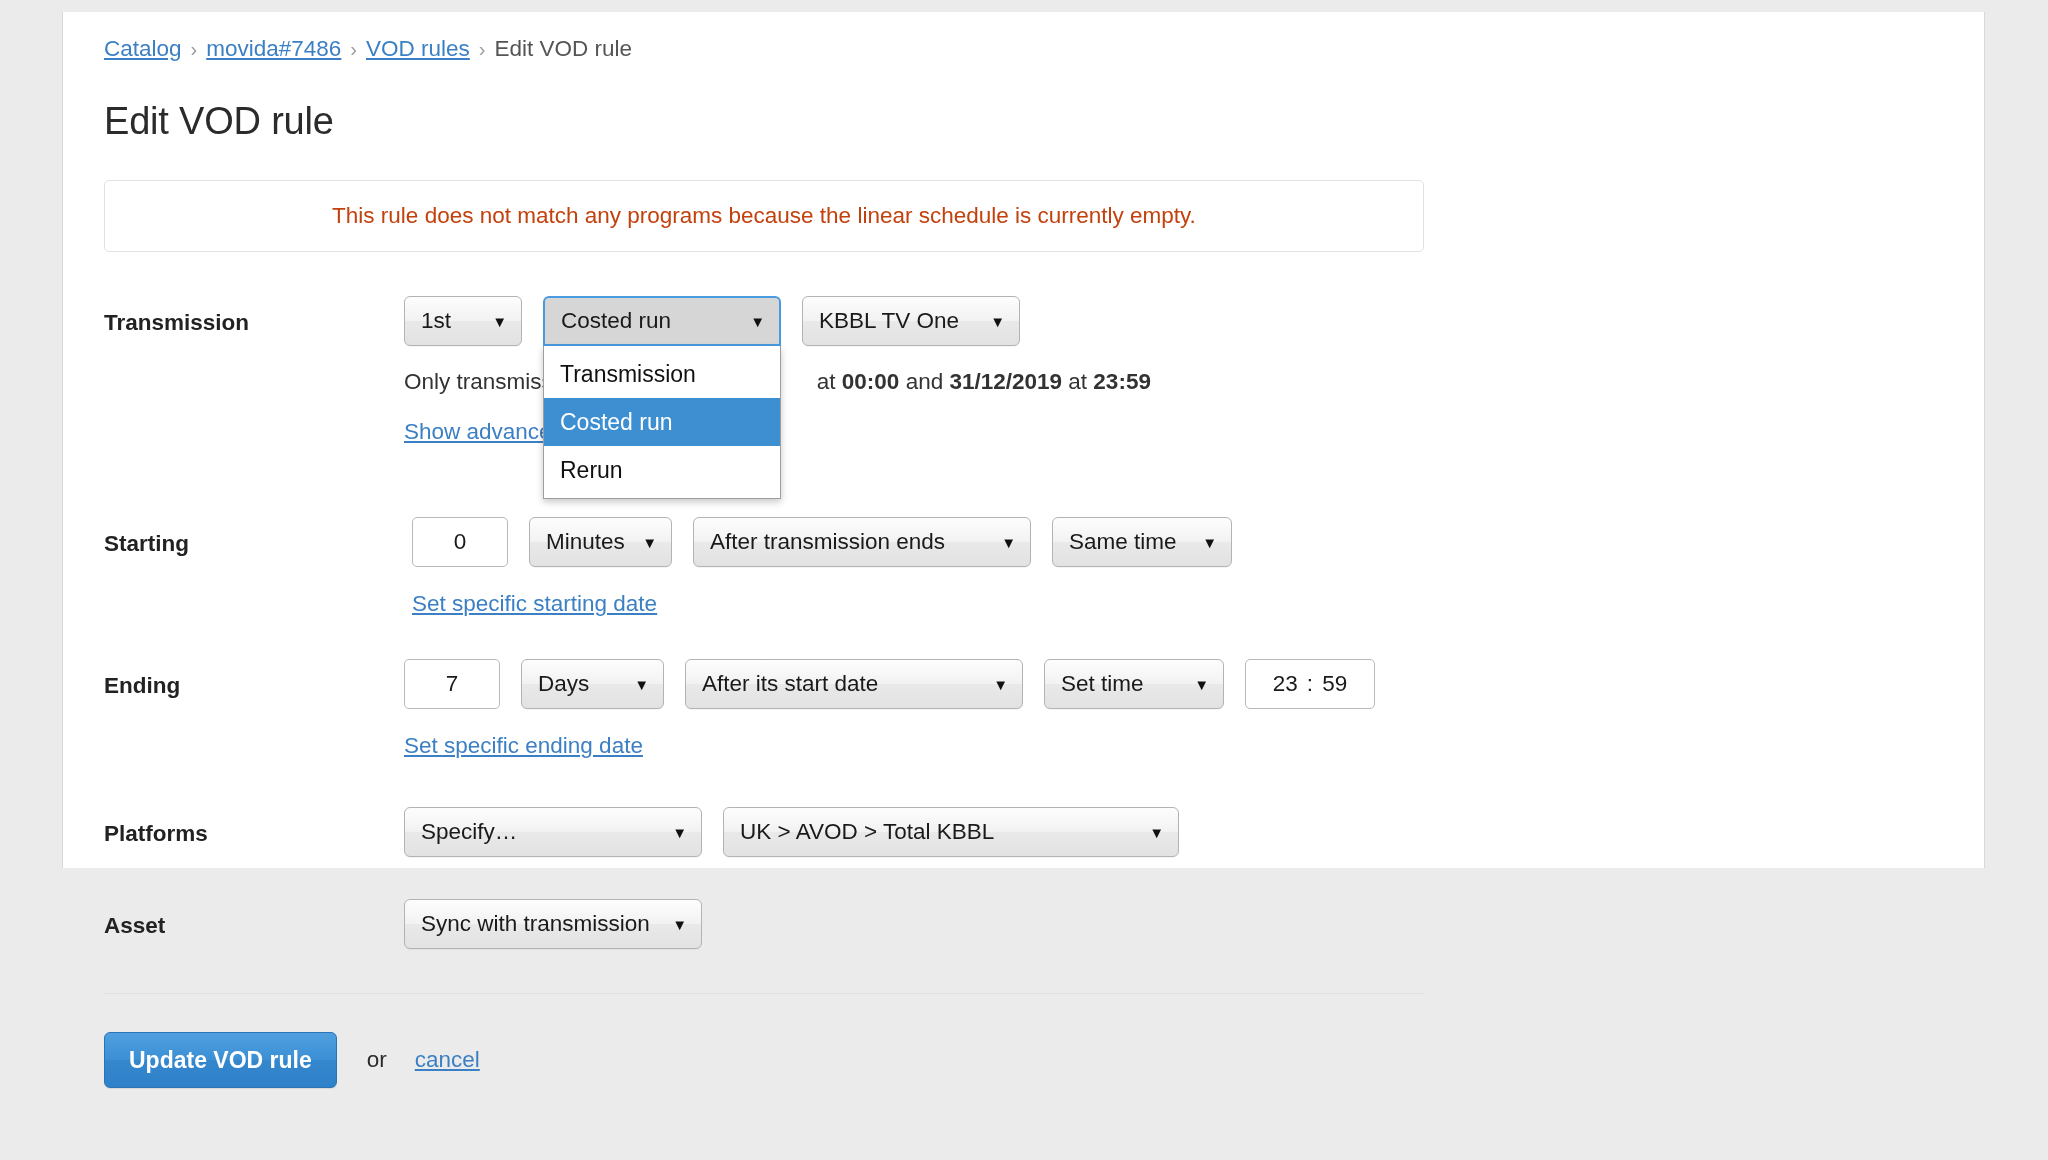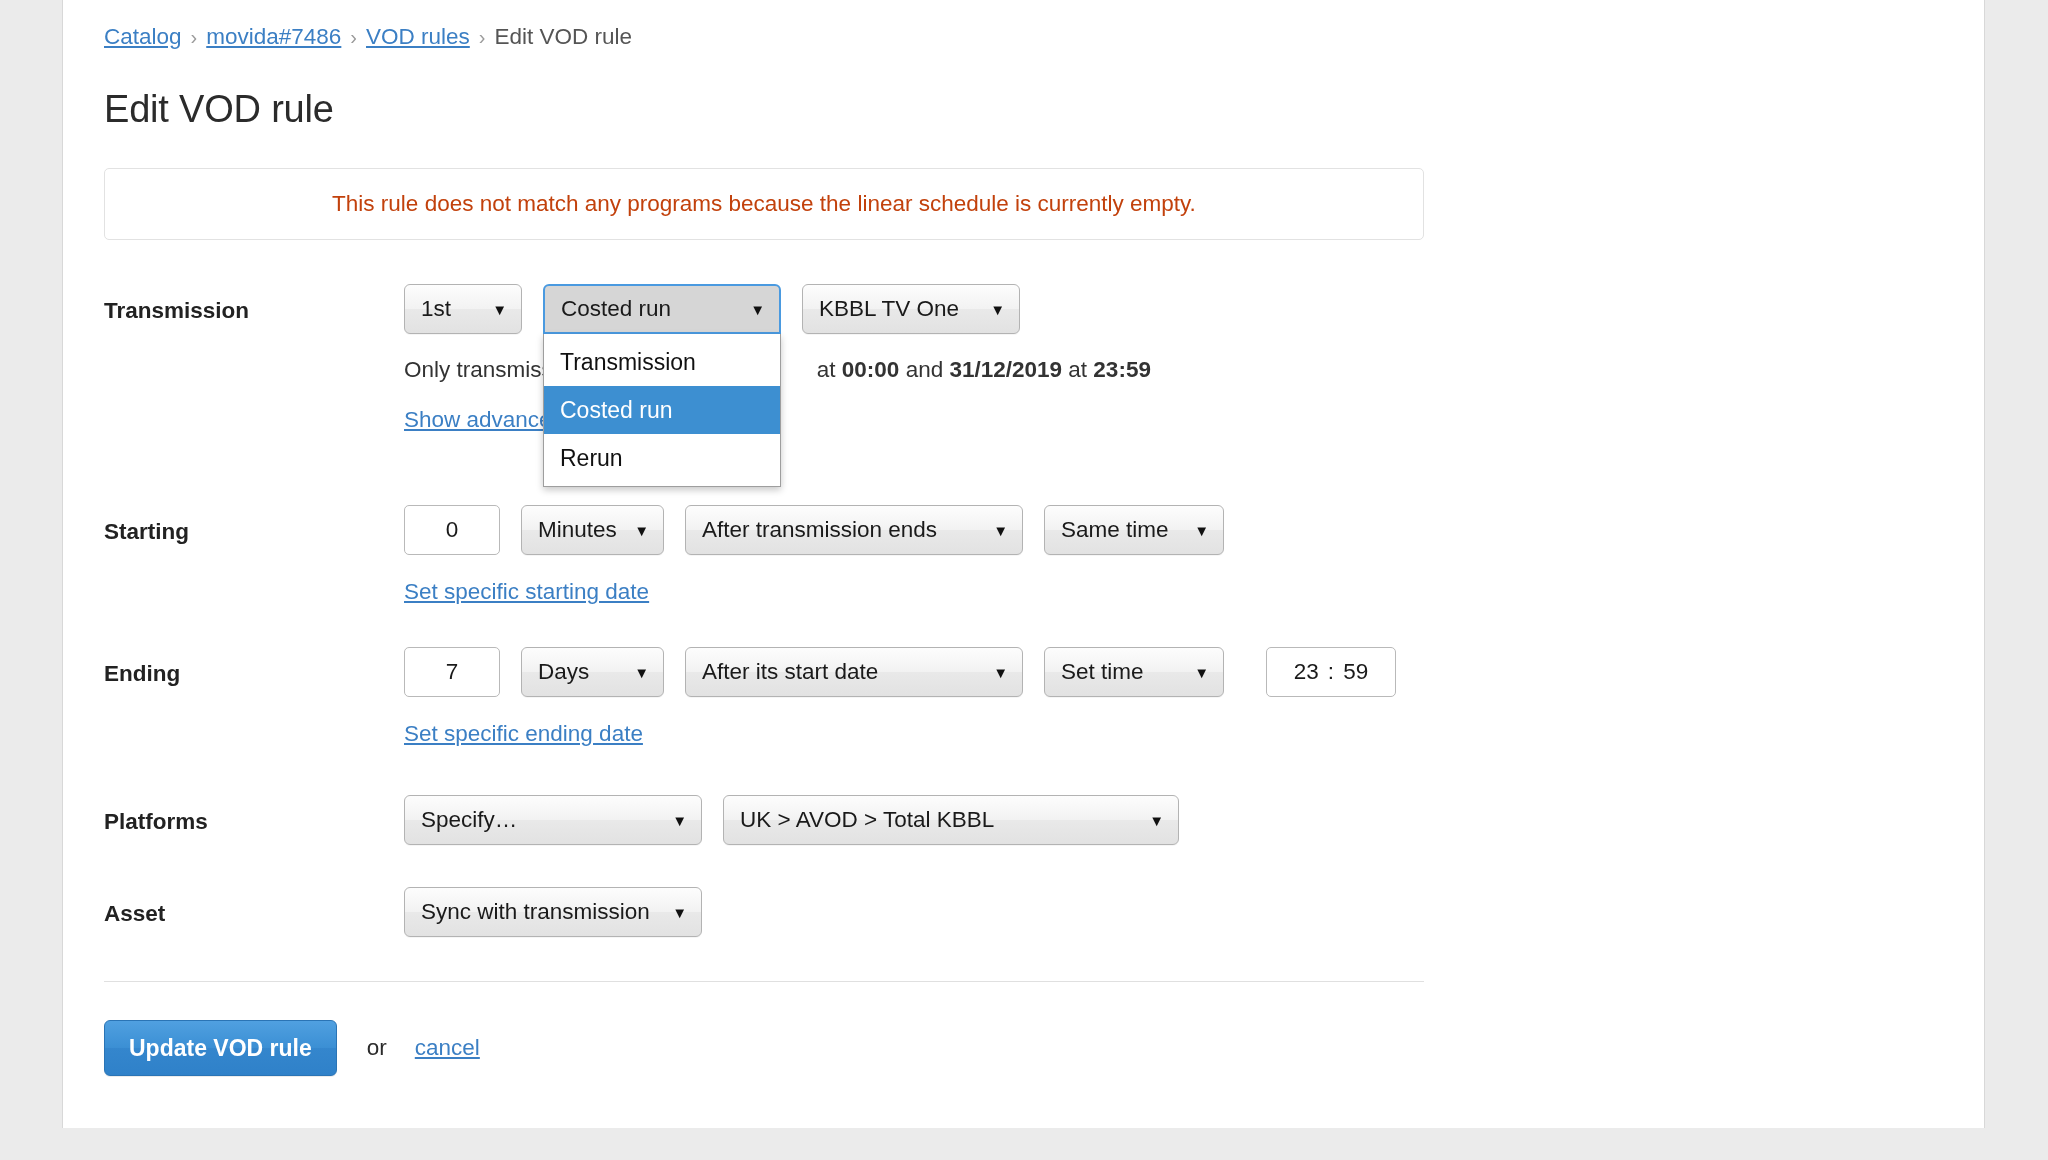--- a/index.html
+++ b/index.html
@@ -22,10 +22,10 @@
   }
   .content-panel {
     position: absolute;
-    top: 0;
+    top: 12px;
     left: 62px;
     width: 1923px;
-    height: 1128px;
+    height: 856px;
     background: #ffffff;
     border-left: 1px solid #d8d8d8;
     border-right: 1px solid #d8d8d8;

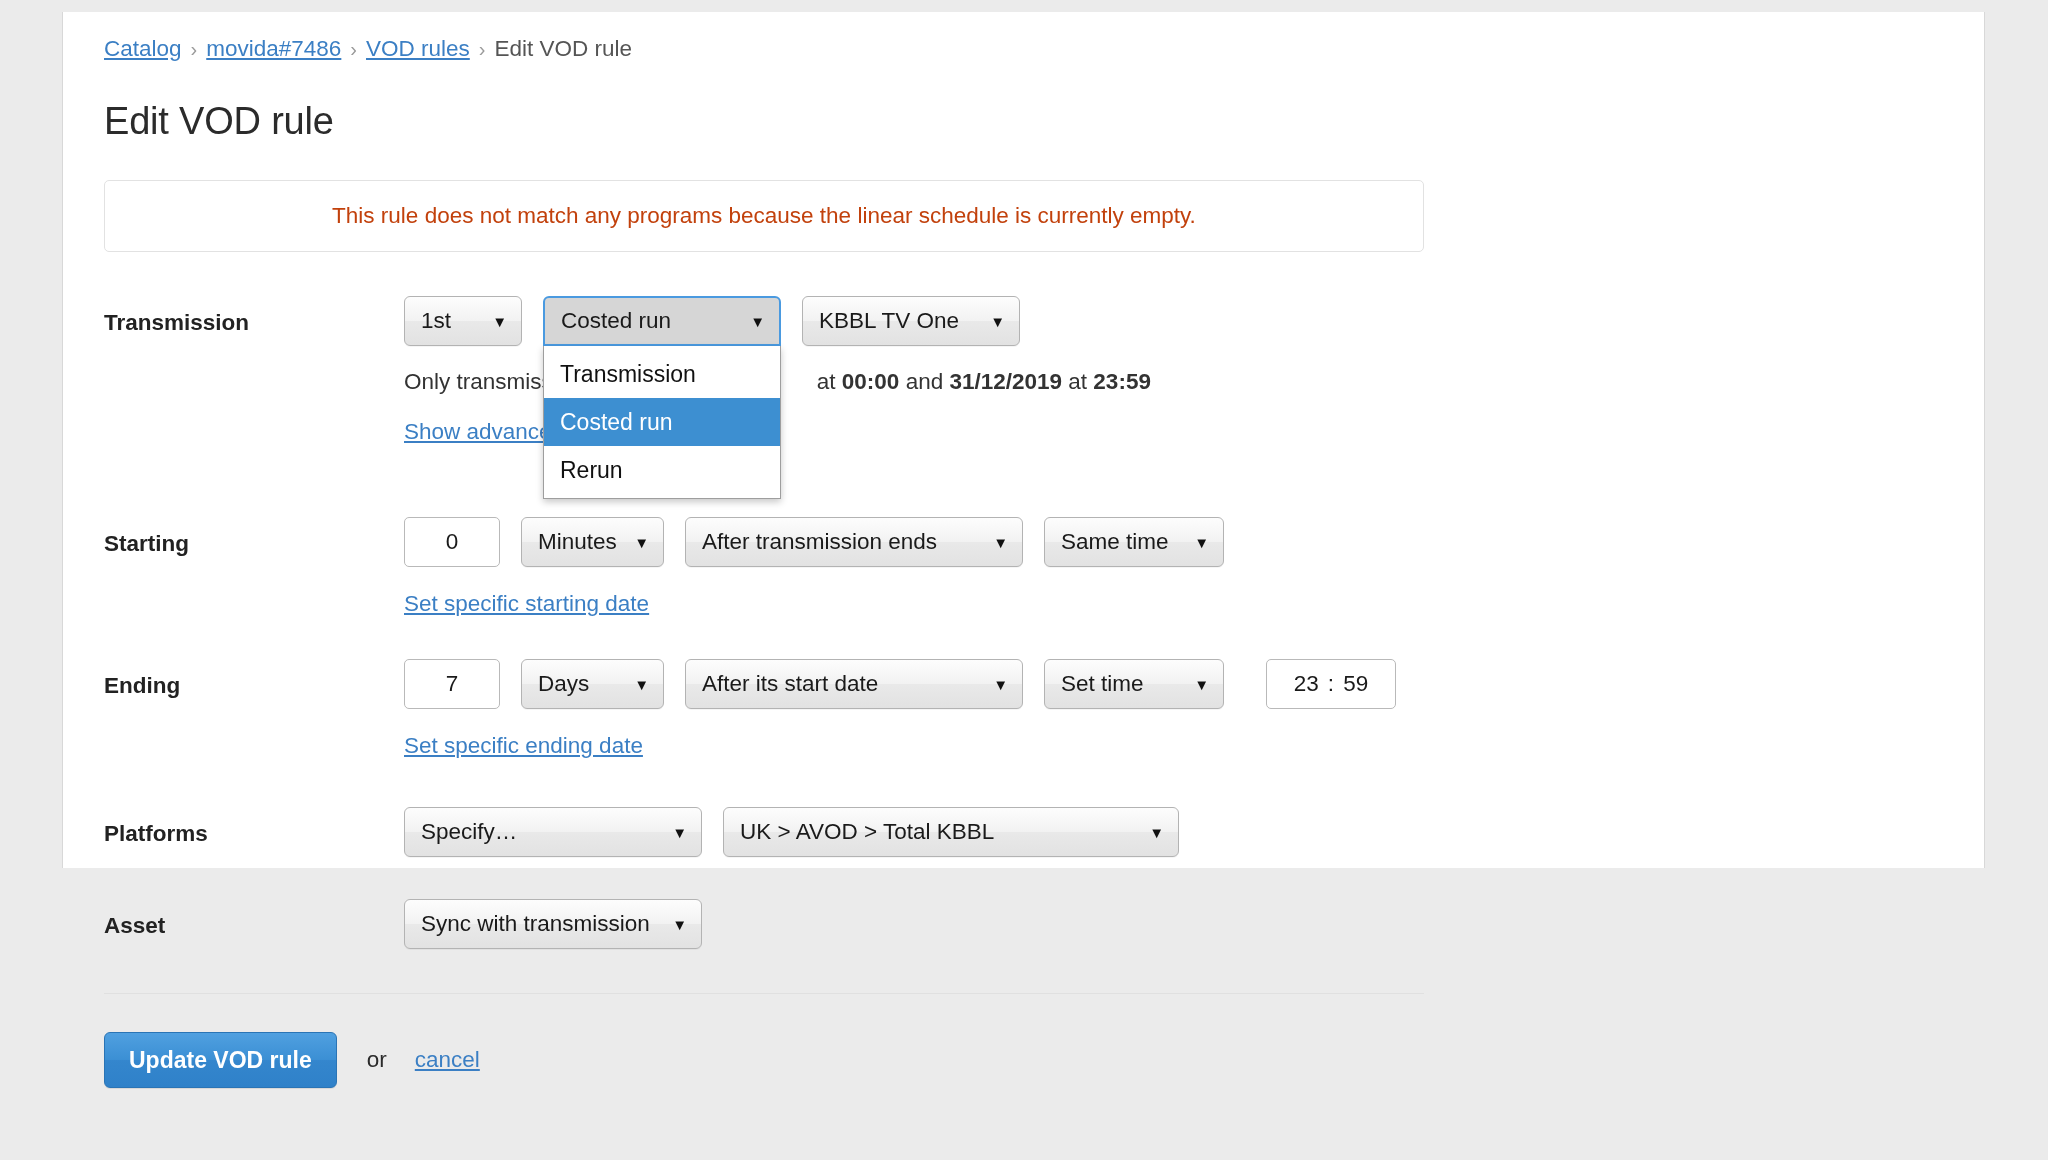--- a/index.html
+++ b/index.html
@@ -263,7 +263,7 @@
   }
   .cancel-link { margin-left: 28px; }
 
-  .row-gap-starting  { margin-top: 72px; }
+  .row-gap-starting  { margin-top: 72px; gap: 8px; }
   .row-gap-ending    { margin-top: 42px; }
   .row-gap-platforms { margin-top: 48px; }
   .row-gap-asset     { margin-top: 42px; }

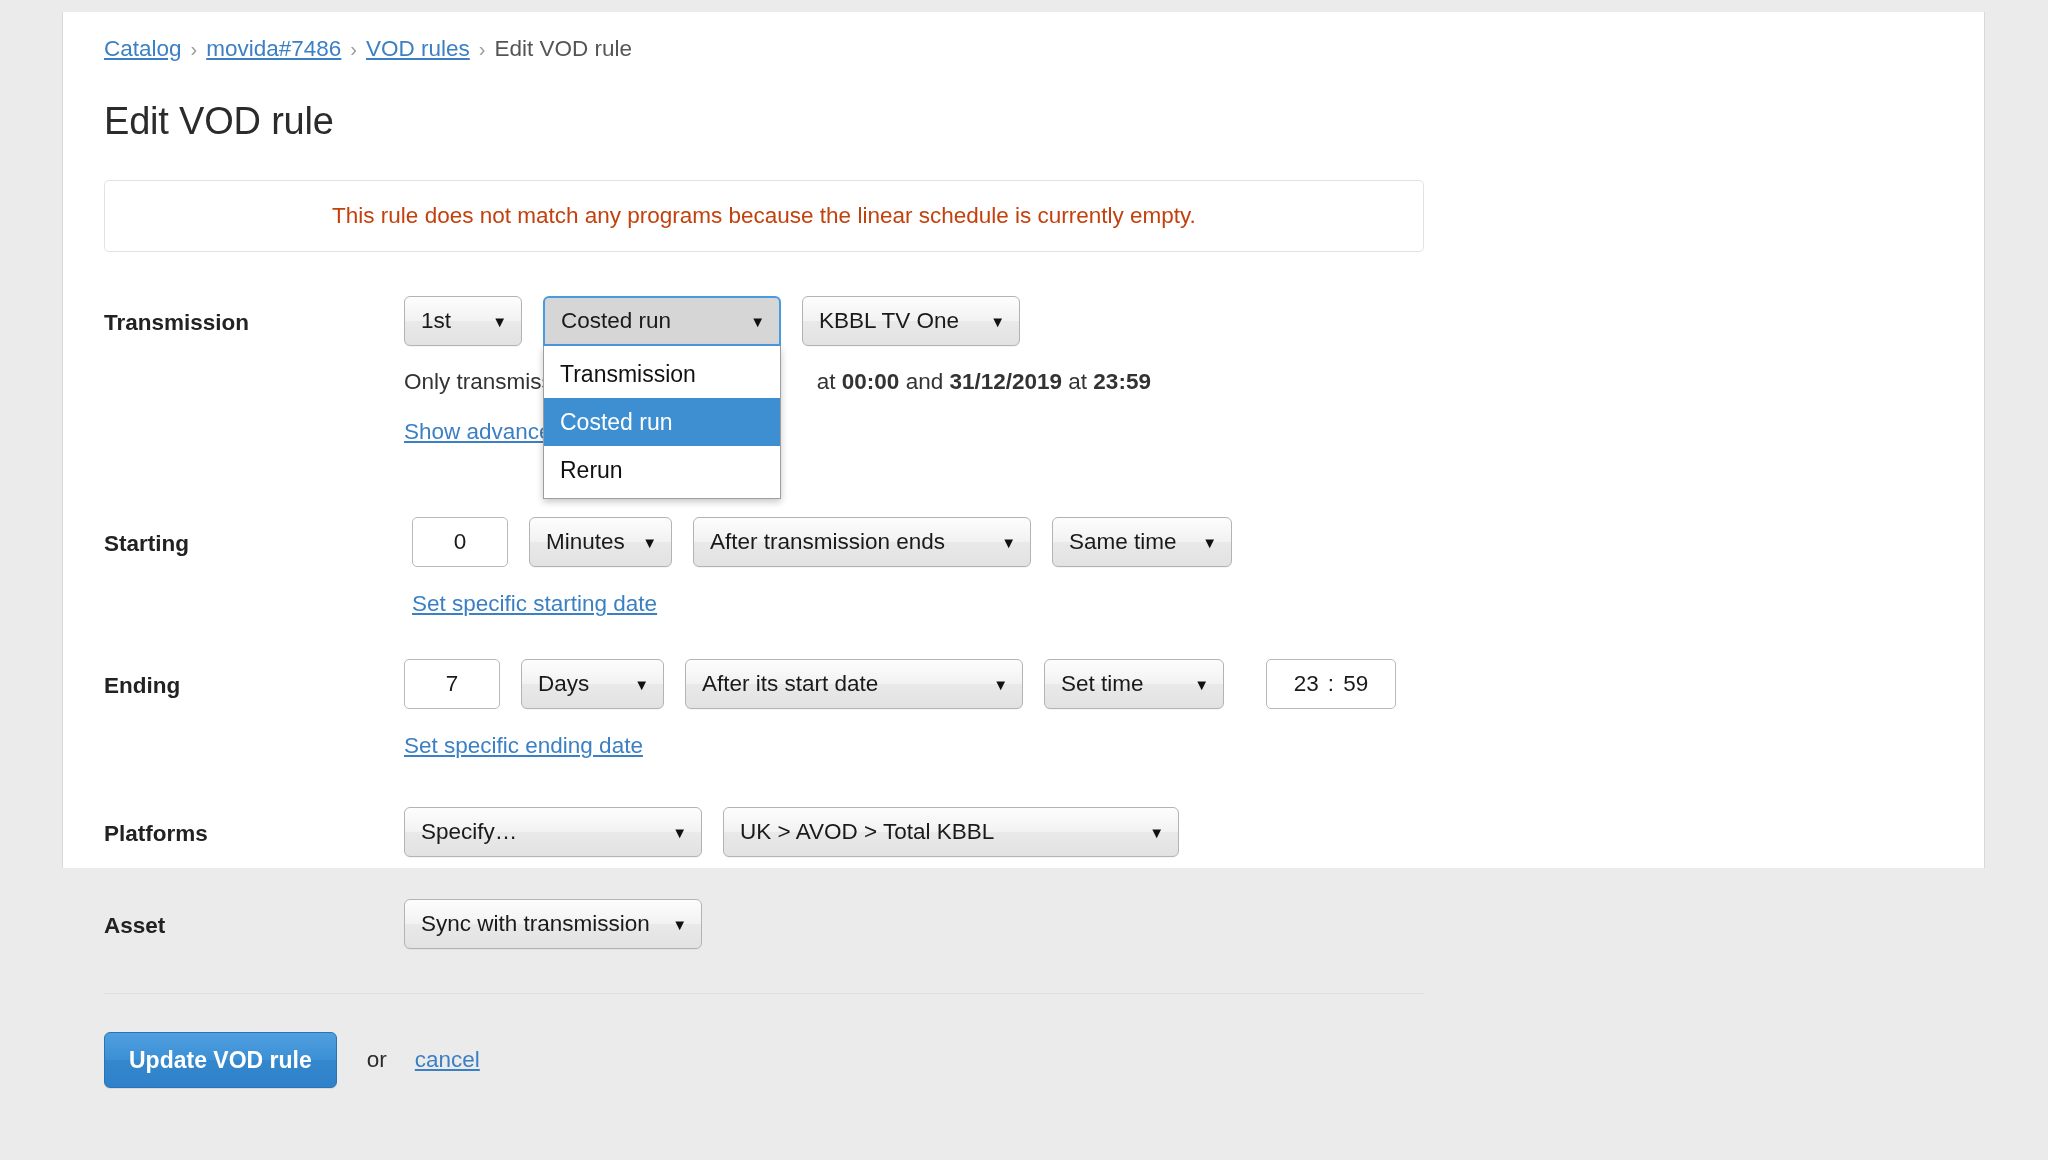--- a/index.html
+++ b/index.html
@@ -182,7 +182,6 @@
     align-items: center;
     justify-content: center;
     gap: 9px;
-    margin-left: 21px;
   }
   .time-colon { color: #1a1a1a; }
 

